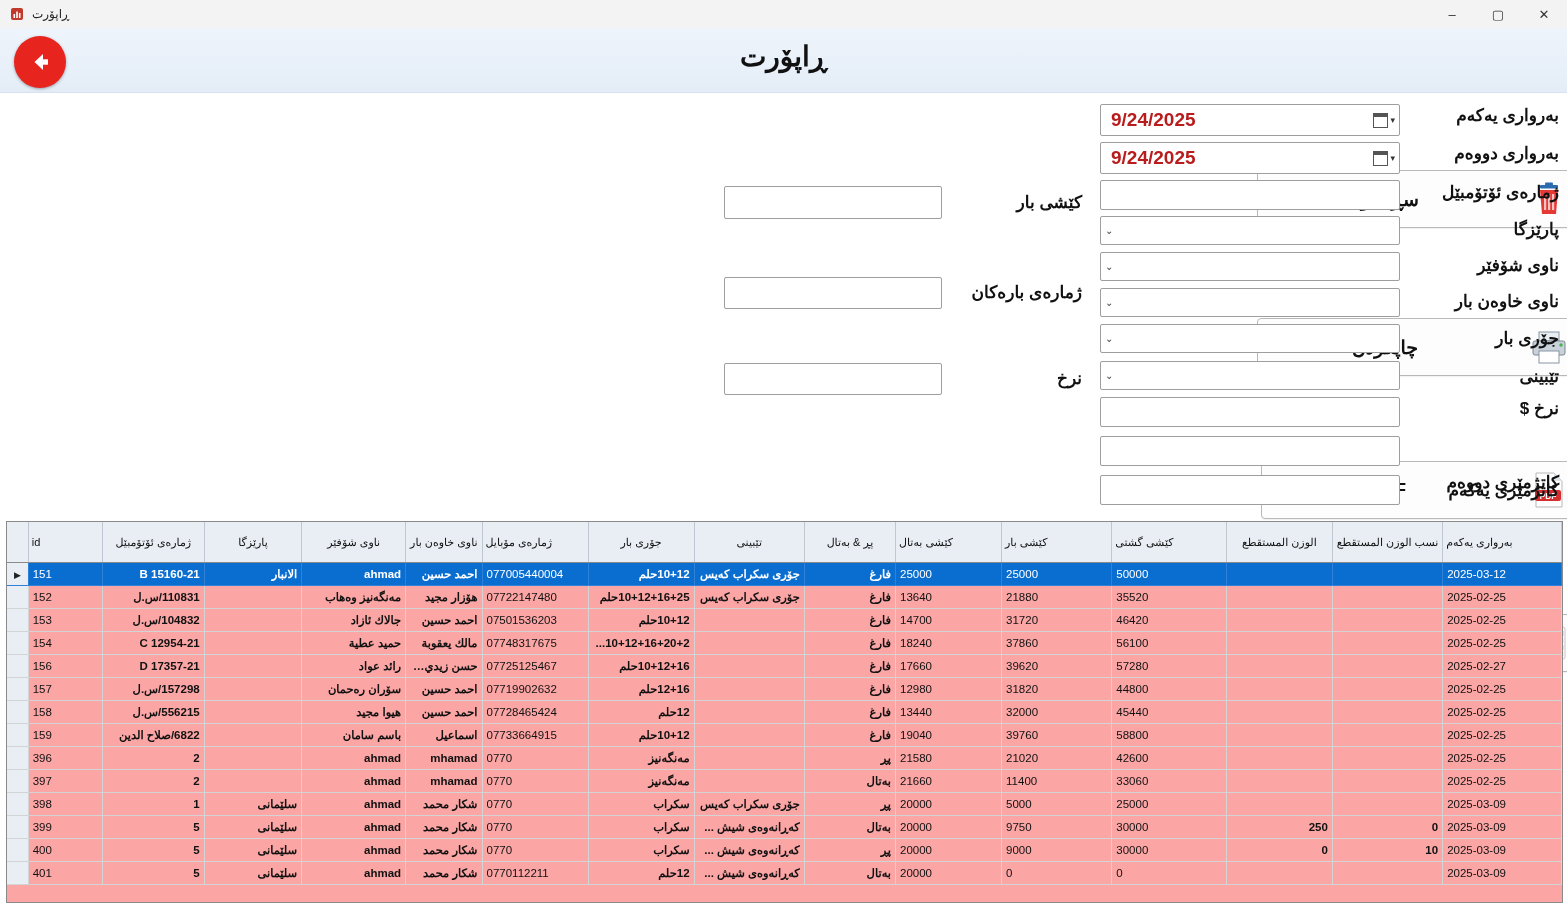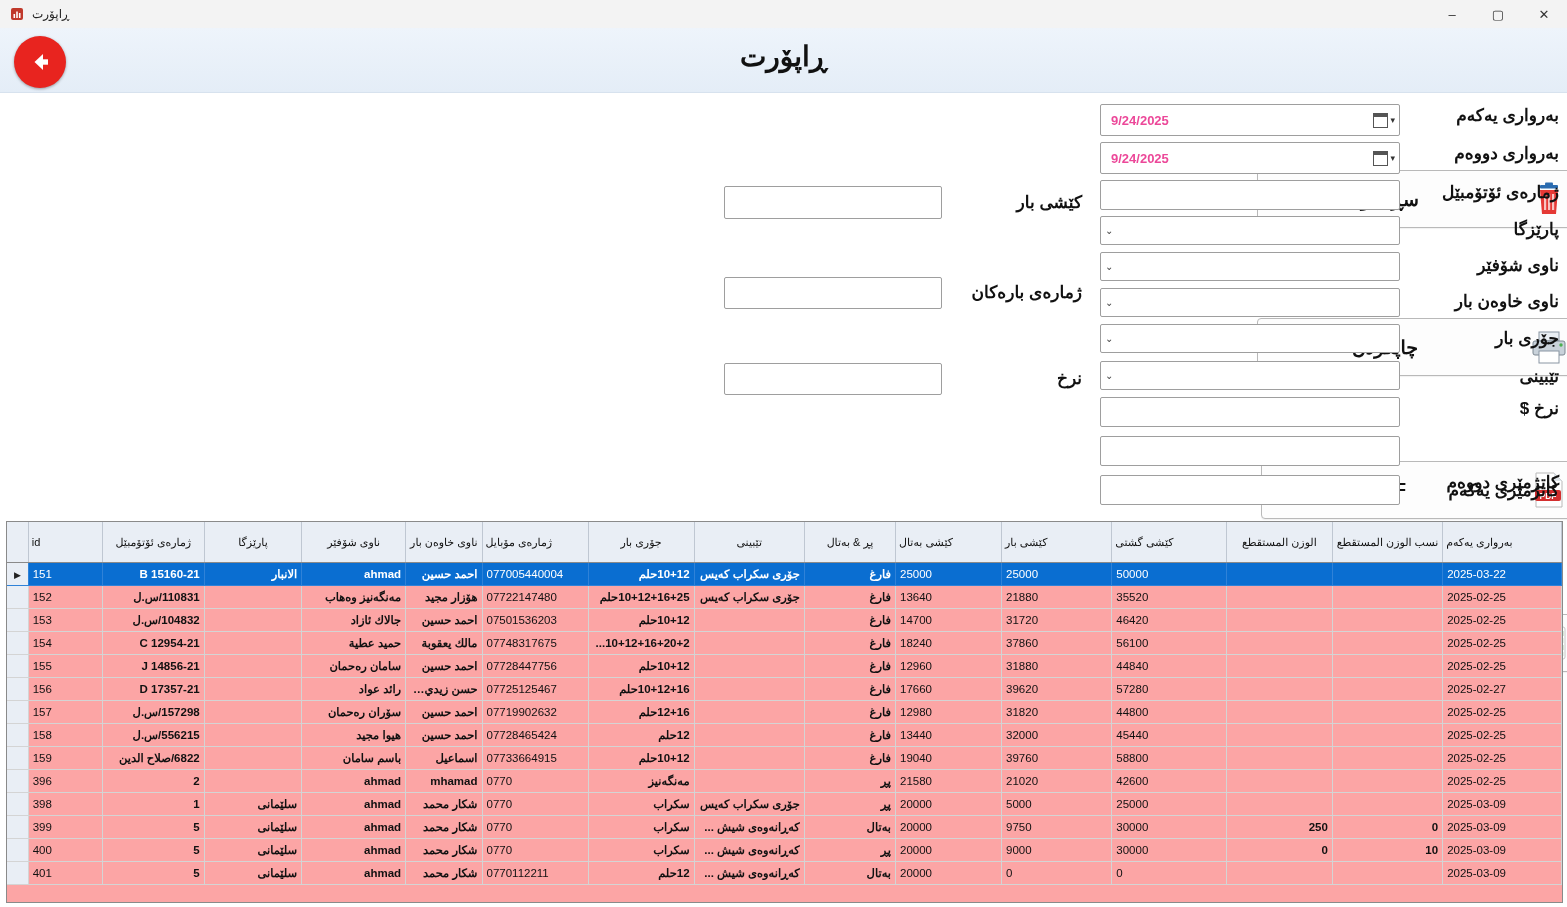--- a/index.html
+++ b/index.html
@@ -162,9 +162,9 @@
   }
   .datebox .dtxt {
     flex: 1;
-    font-size: 13px;
+    font-size: 19px;
     font-weight: bold;
-    color: #ec4899;
+    color: #b91c1c;
     padding-left: 6px;
   }
   .datebox .dspin {

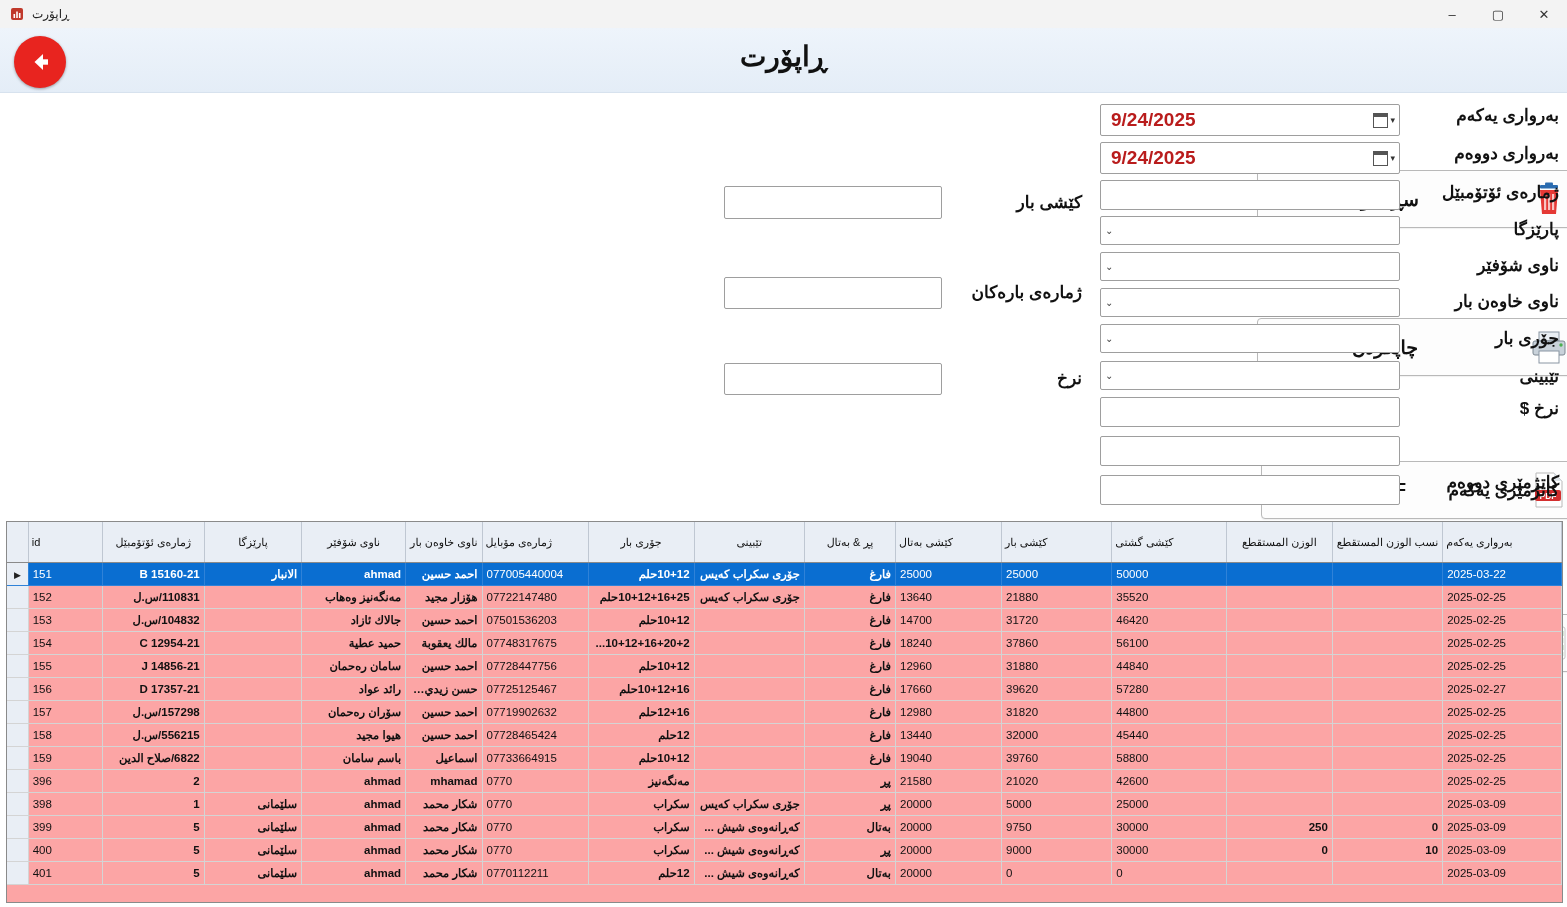--- a/index.html
+++ b/index.html
@@ -461,7 +461,7 @@
             <td class="ltr">50000</td>
             <td class="rtl"></td>
             <td class="rtl"></td>
-            <td class="ltr">2025-03-22</td>
+            <td class="ltr">2025-03-12</td>
           </tr>
           <tr class="">
             <td class="rowhdr"></td>

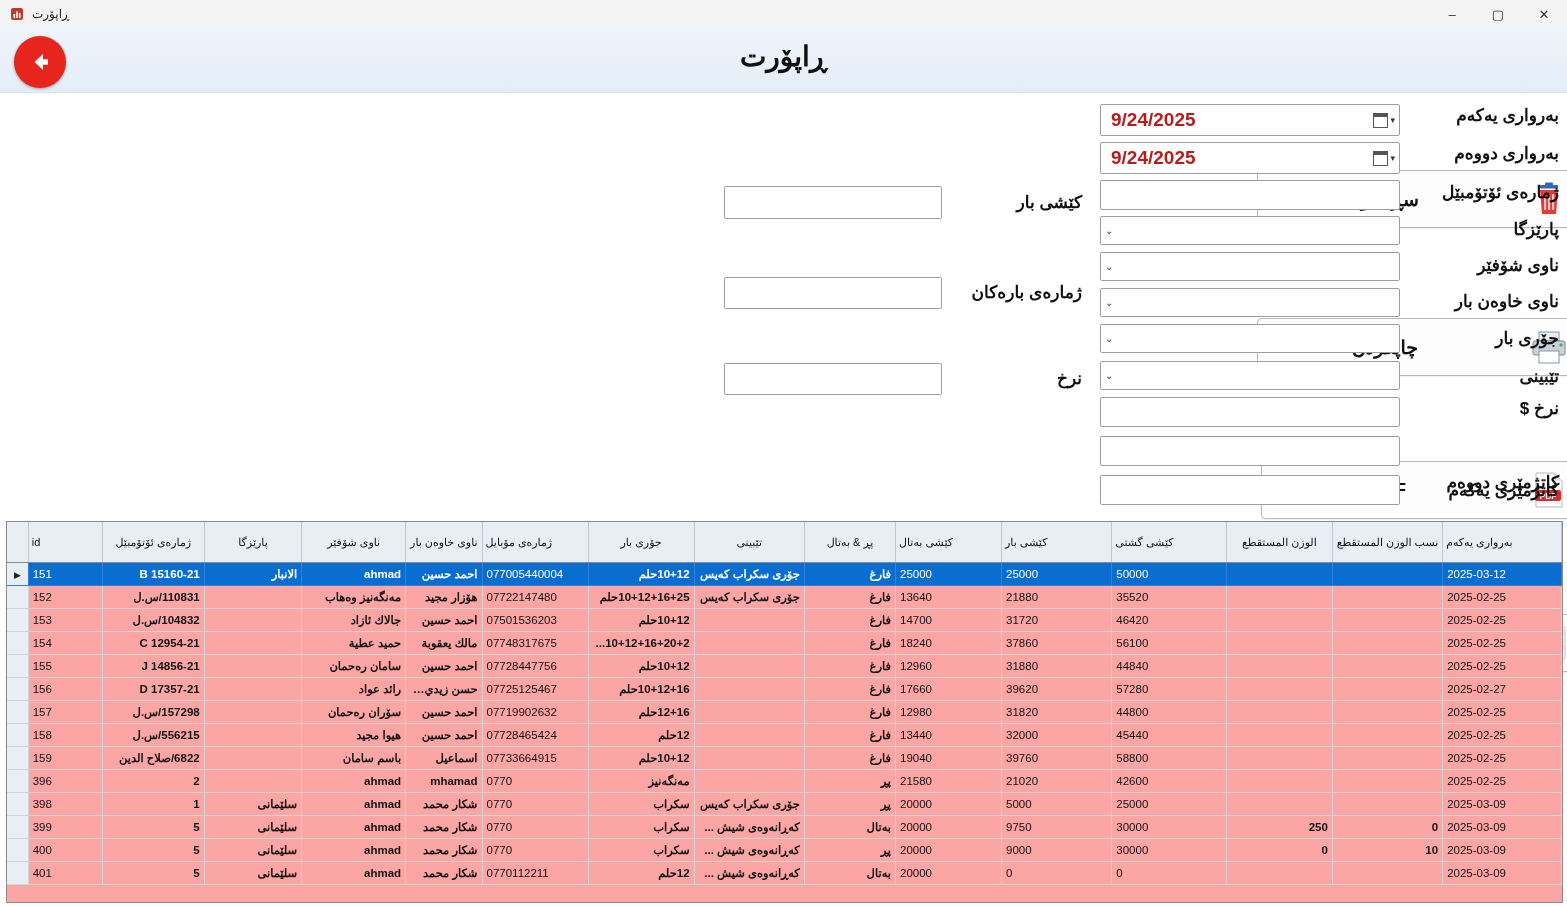--- a/index.html
+++ b/index.html
@@ -519,24 +519,6 @@
           </tr>
           <tr class="">
             <td class="rowhdr"></td>
-            <td class="ltr">155</td>
-            <td class="rtl">21-J 14856</td>
-            <td class="rtl"></td>
-            <td class="rtl">سامان رەحمان</td>
-            <td class="rtl">احمد حسين</td>
-            <td class="ltr">07728447756</td>
-            <td class="rtl">10+12حلم</td>
-            <td class="rtl"></td>
-            <td class="rtl">فارغ</td>
-            <td class="ltr">12960</td>
-            <td class="ltr">31880</td>
-            <td class="ltr">44840</td>
-            <td class="rtl"></td>
-            <td class="rtl"></td>
-            <td class="ltr">2025-02-25</td>
-          </tr>
-          <tr class="">
-            <td class="rowhdr"></td>
             <td class="ltr">156</td>
             <td class="rtl">21-D 17357</td>
             <td class="rtl"></td>

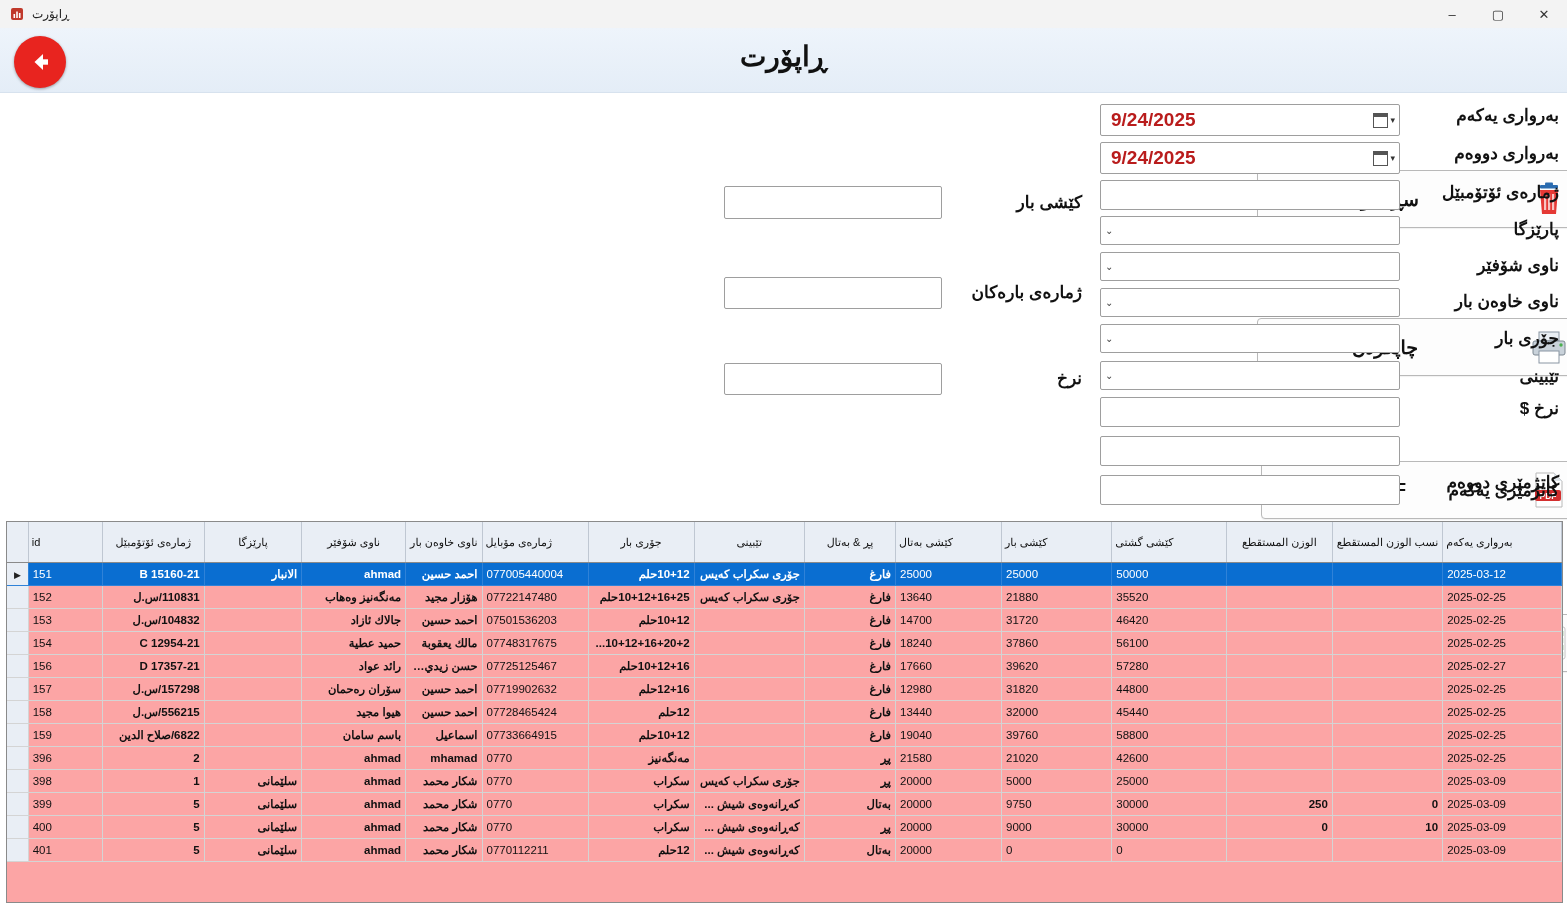--- a/index.html
+++ b/index.html
@@ -609,6 +609,24 @@
           </tr>
           <tr class="">
             <td class="rowhdr"></td>
+            <td class="ltr">397</td>
+            <td class="rtl">2</td>
+            <td class="rtl"></td>
+            <td class="rtl">ahmad</td>
+            <td class="rtl">mhamad</td>
+            <td class="ltr">0770</td>
+            <td class="rtl">مەنگەنیز</td>
+            <td class="rtl"></td>
+            <td class="rtl">بەتال</td>
+            <td class="ltr">21660</td>
+            <td class="ltr">11400</td>
+            <td class="ltr">33060</td>
+            <td class="rtl"></td>
+            <td class="rtl"></td>
+            <td class="ltr">2025-02-25</td>
+          </tr>
+          <tr class="">
+            <td class="rowhdr"></td>
             <td class="ltr">398</td>
             <td class="rtl">1</td>
             <td class="rtl">سلێمانی</td>

